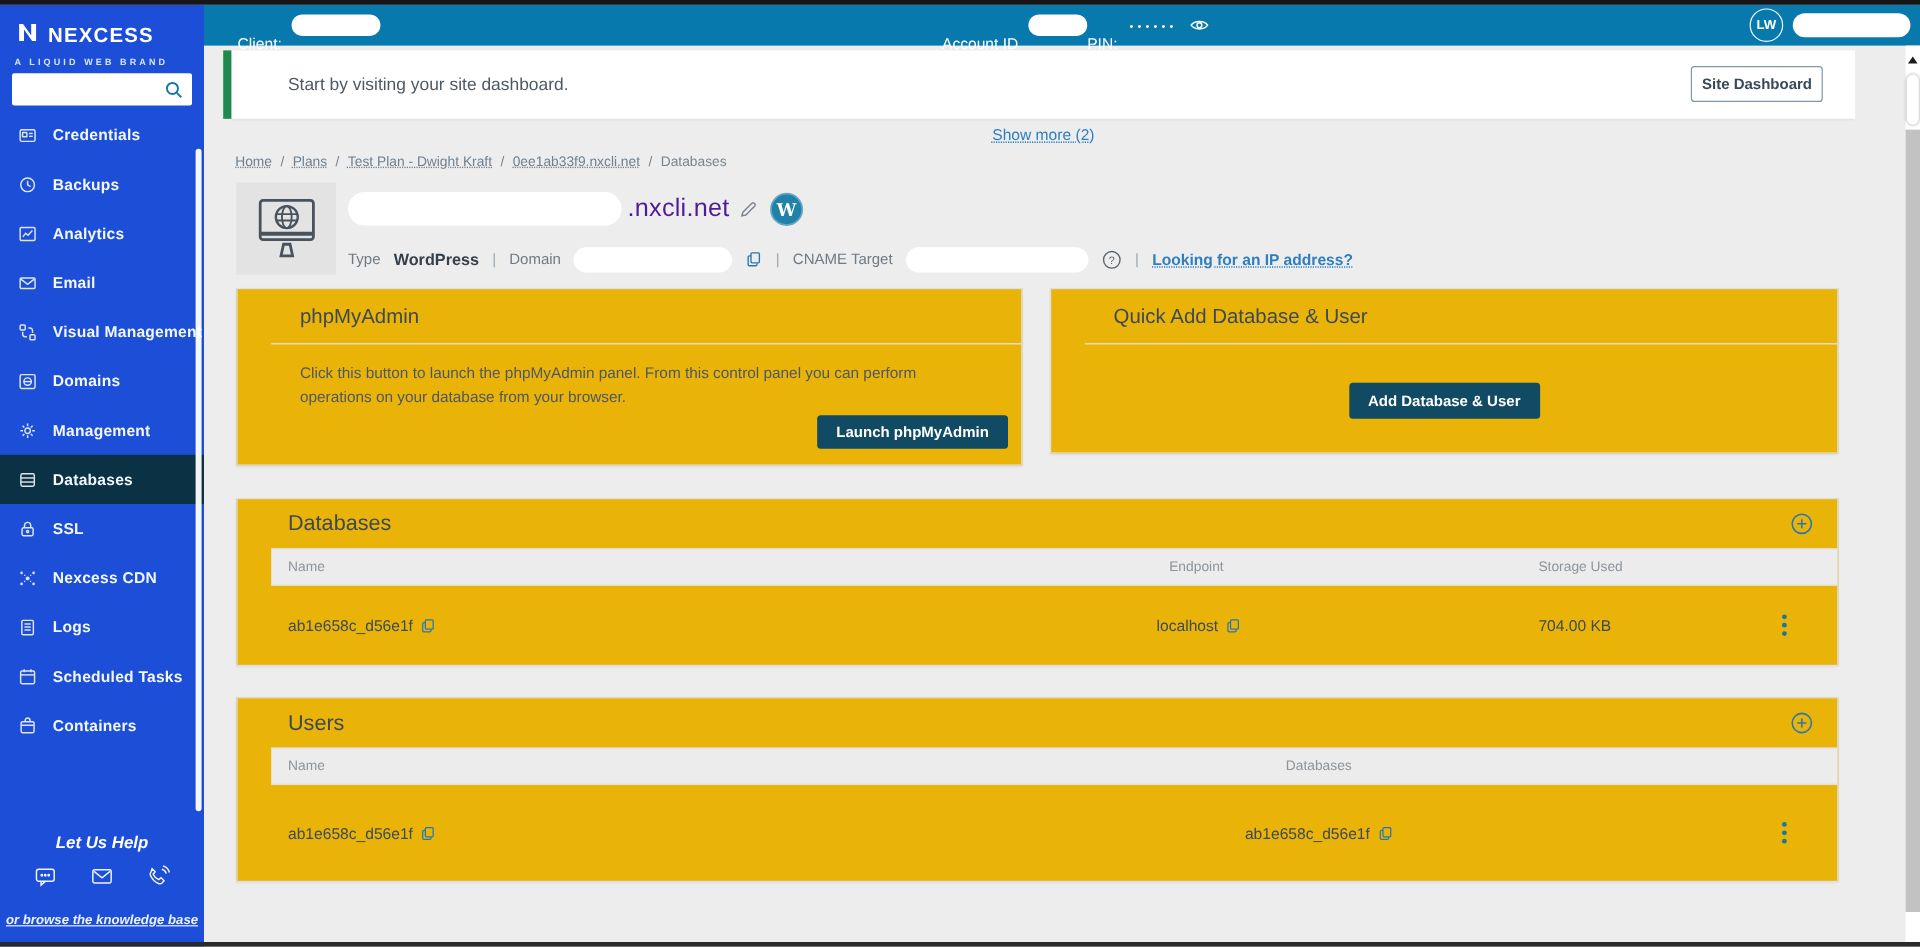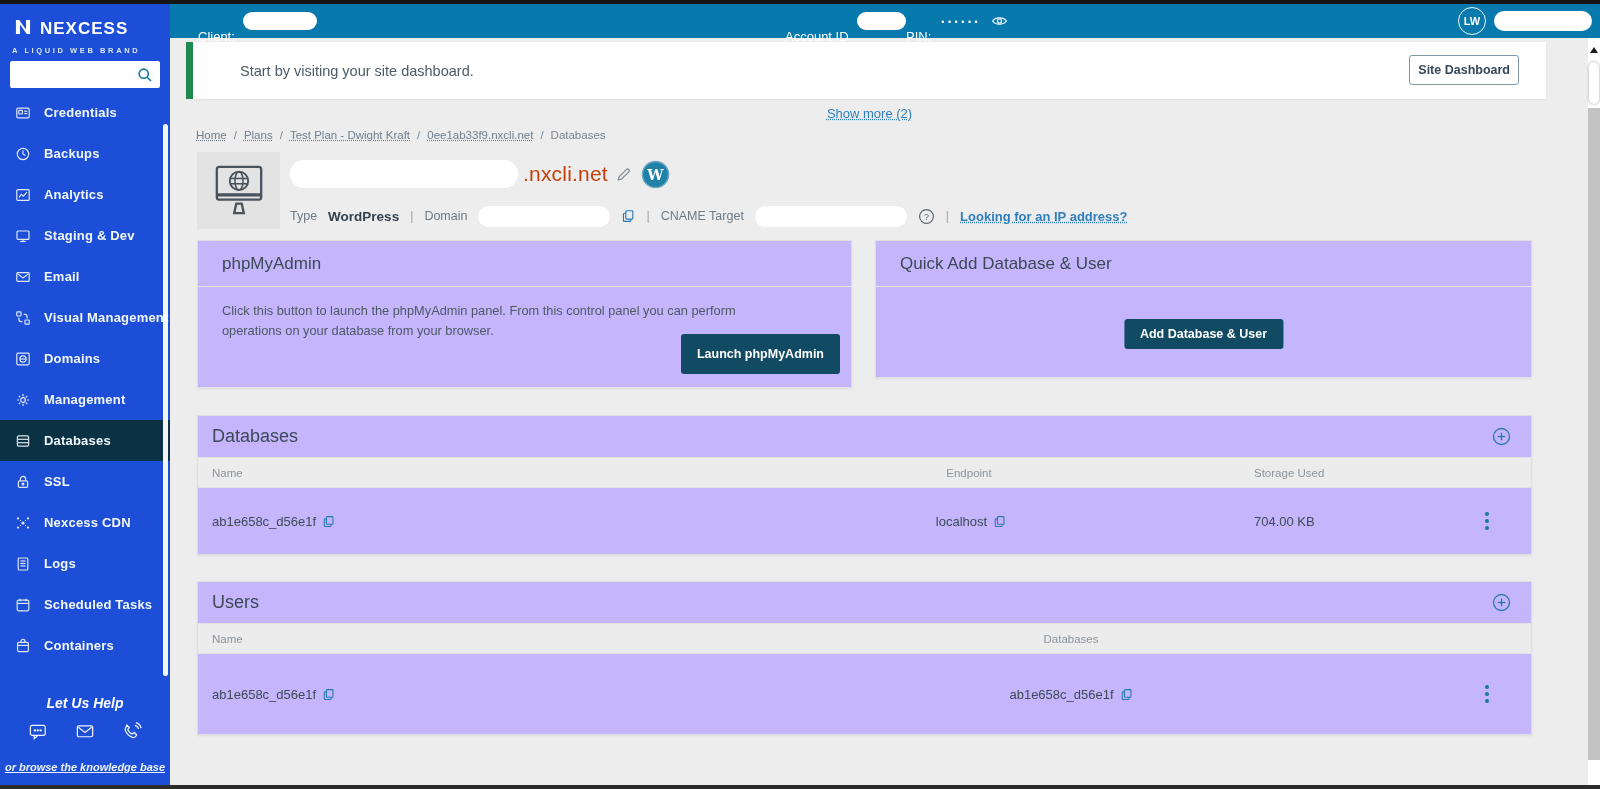--- a/index.html
+++ b/index.html
@@ -60,7 +60,7 @@
   #site-icon-box { position:absolute; left:197px; top:152px; width:83px; height:77px; background:#e3e3e3; display:flex; align-items:center; justify-content:center; }
   #title-row { position:absolute; left:290px; top:157px; height:34px; display:flex; align-items:center; gap:5px; }
   .title-pill { width:228px; height:28px; border-radius:14px; background:#fff; }
-  .site-suffix { font-size:21px; color:#c2410c; letter-spacing:.2px; }
+  .site-suffix { font-size:21px; color:#4c1d95; letter-spacing:.2px; }
   #meta-row { position:absolute; left:290px; top:204px; height:24px; display:flex; align-items:center; gap:11px; font-size:12.5px; }
   .meta-label { color:#6e7a85; }
   .meta-strong { color:#33404d; font-weight:bold; font-size:13.5px; }

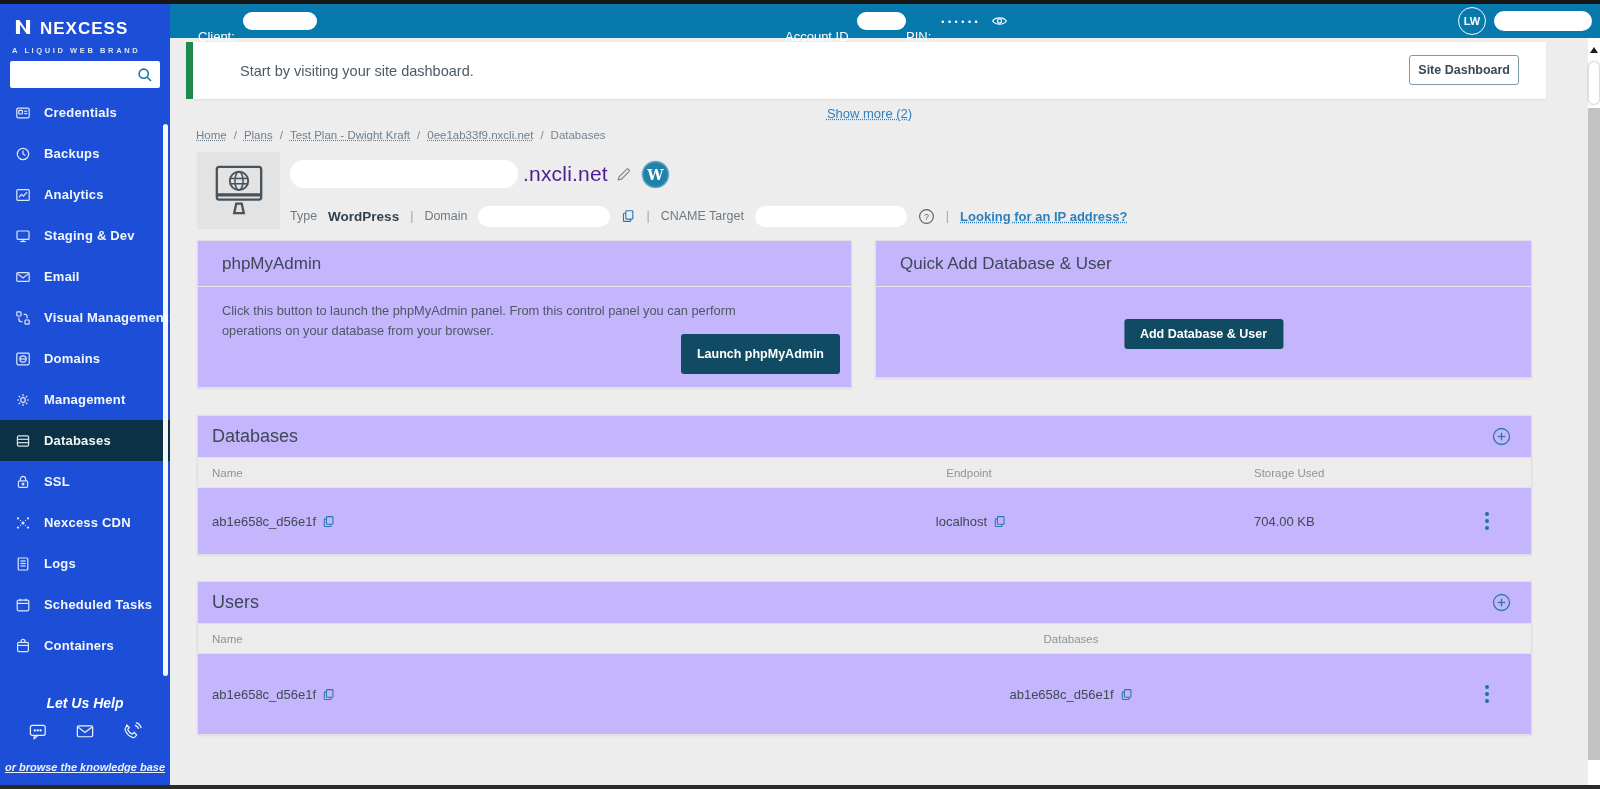--- a/index.html
+++ b/index.html
@@ -168,14 +168,6 @@
       </div>
       <div class="nav-item">
         <svg width="16" height="16" viewBox="0 0 16 16" fill="none" stroke="#eef4f7" stroke-width="1.2">
-            <rect x="2" y="3" width="12" height="8.4" rx="1"></rect>
-            <line x1="8" y1="11.4" x2="8" y2="13.3"></line>
-            <line x1="5.2" y1="13.5" x2="10.8" y2="13.5"></line>
-          </svg>
-        <span class="nav-label">Staging &amp; Dev</span>
-      </div>
-      <div class="nav-item">
-        <svg width="16" height="16" viewBox="0 0 16 16" fill="none" stroke="#eef4f7" stroke-width="1.2">
             <rect x="1.8" y="3.6" width="12.4" height="8.8" rx="1"></rect>
             <polyline points="2.4,4.6 8,9 13.6,4.6"></polyline>
           </svg>

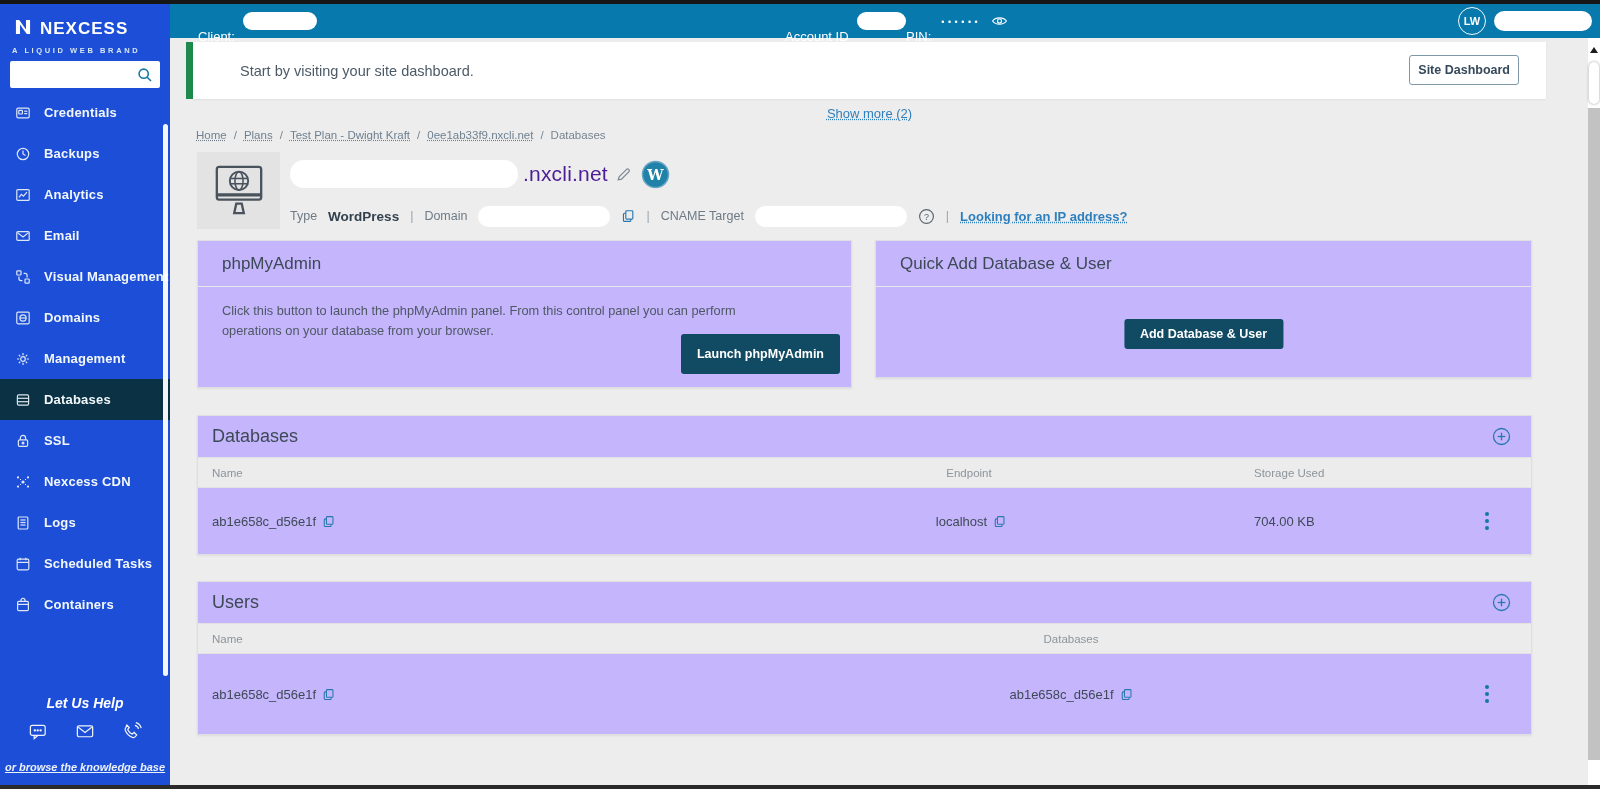--- a/index.html
+++ b/index.html
@@ -69,7 +69,7 @@
   .ip-link { color:#2e7fbe; font-weight:bold; font-size:13px; text-decoration:underline dotted; cursor:pointer; }
 
   
-  .card { position:absolute; background:#c4b5fd; border:1px solid #dddfe1; box-shadow:0 1px 2px rgba(0,0,0,.07); }
+  .card { position:absolute; background:#eab308; border:1px solid #dddfe1; box-shadow:0 1px 2px rgba(0,0,0,.07);padding-left:28px; }
   .card-head { display:flex; align-items:center; justify-content:space-between; border-bottom:1px solid #e6e8ea; }
   .card-title { font-size:17px; color:#3d4956; }
 

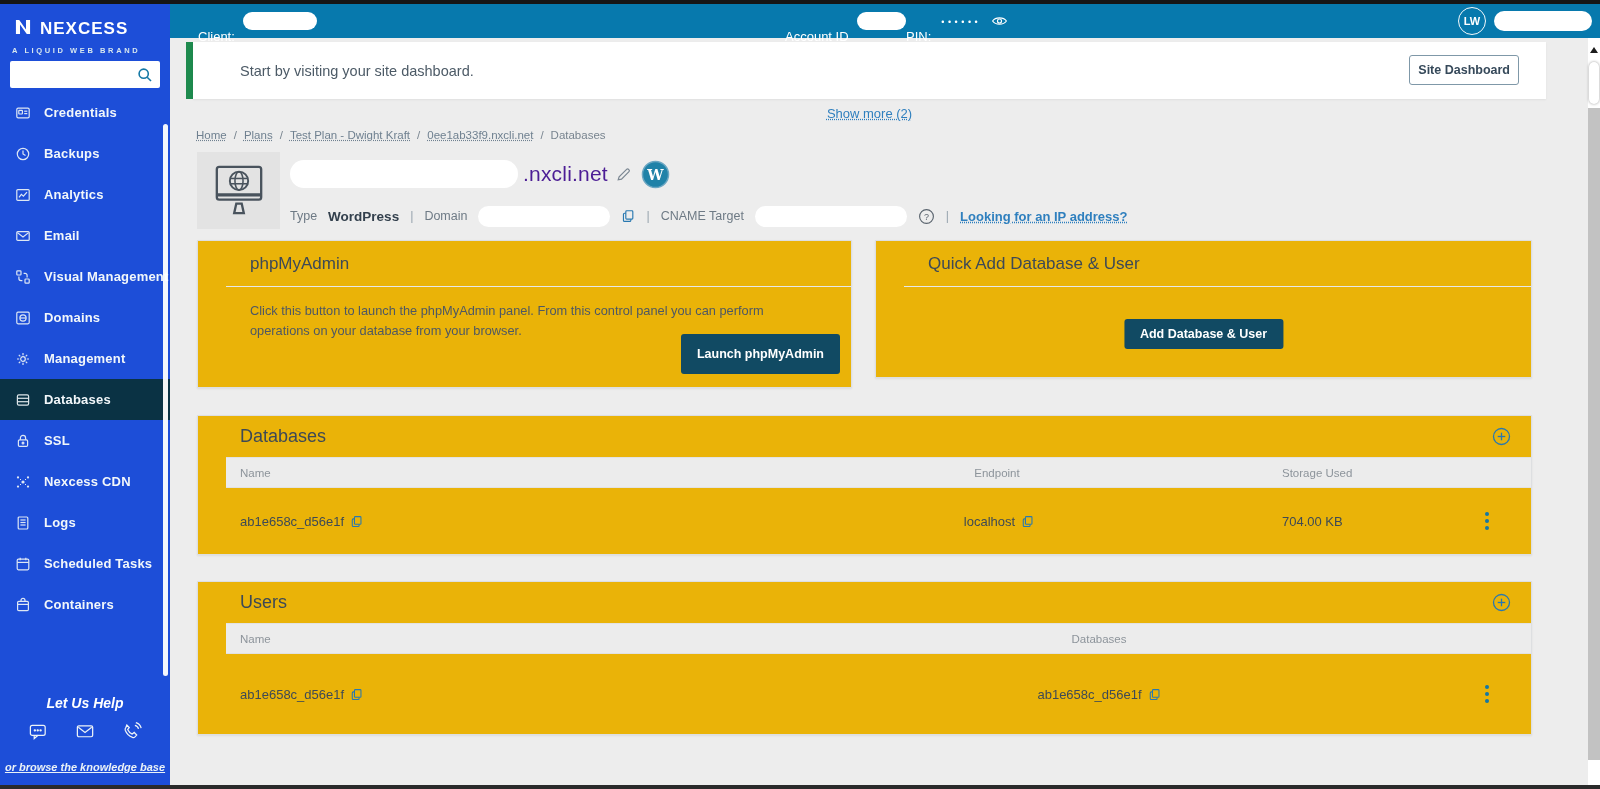--- a/index.html
+++ b/index.html
@@ -77,7 +77,7 @@
   #php-card .card-head { height:46px; padding:0 24px; }
   .php-body { padding:14px 24px 0 24px; font-size:12.8px; line-height:1.6; color:#4e5864; max-width:610px; }
   .teal-btn { background:#114a63; color:#fff; border:0; border-radius:3px; font-size:12.5px; font-weight:bold; padding:0 16px; height:28px; cursor:pointer; font-family:inherit; }
-  #php-launch { position:absolute; right:11px; bottom:13px; height:40px; }
+  #php-launch { position:absolute; right:11px; bottom:13px; height:28px; }
   #quick-card { left:875px; top:240px; width:657px; height:138px; }
   #quick-card .card-head { height:46px; padding:0 24px; }
   #quick-add-btn { position:absolute; left:50%; transform:translateX(-50%); top:78px; height:30px; }

